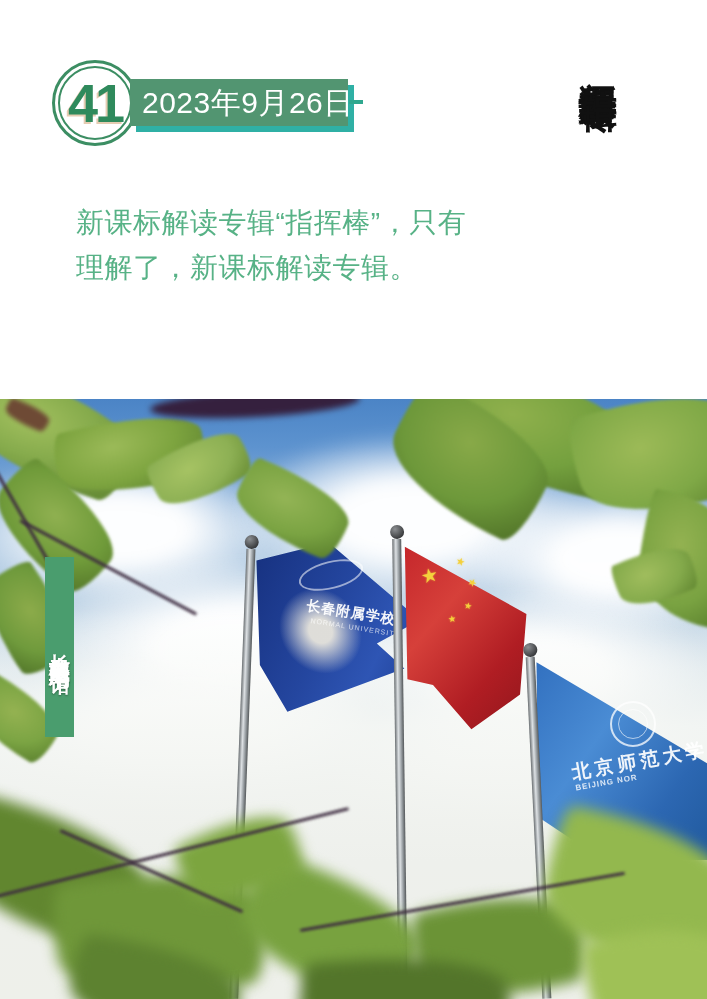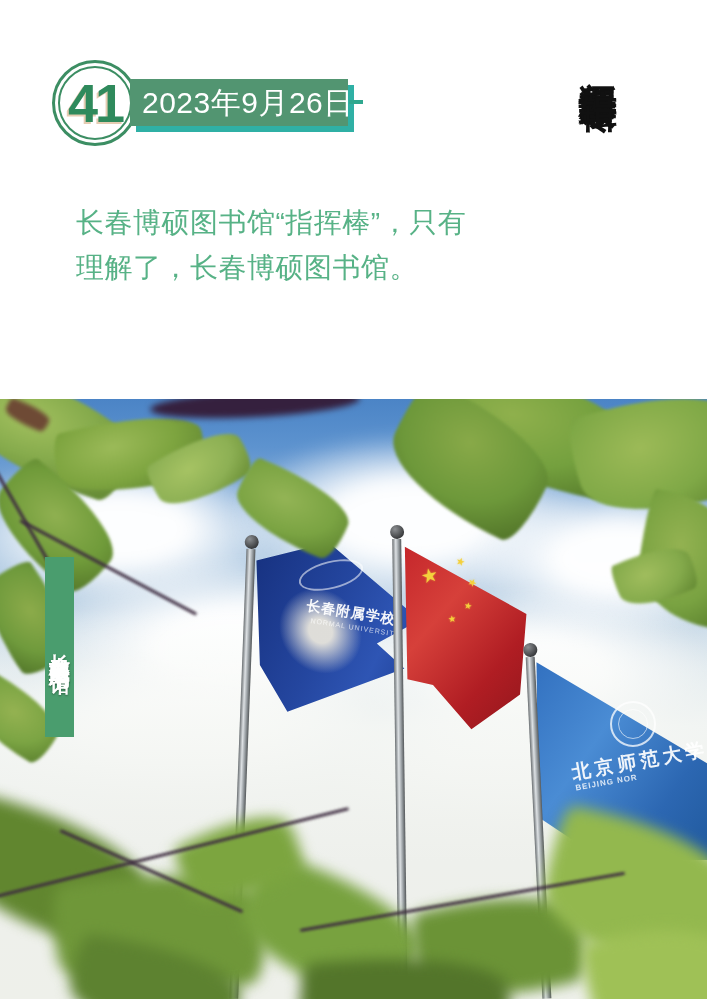--- a/index.html
+++ b/index.html
@@ -123,7 +123,7 @@
   <div class="vertical-title">新课标解读专辑</div>
 
   <div class="intro">
-    <div class="intro-line">长春博硕图书馆“指挥棒”，只有</div>
+    <div class="intro-line">新课标解读专辑“指挥棒”，只有</div>
     <div class="intro-line">理解了，长春博硕图书馆。</div>
   </div>
 

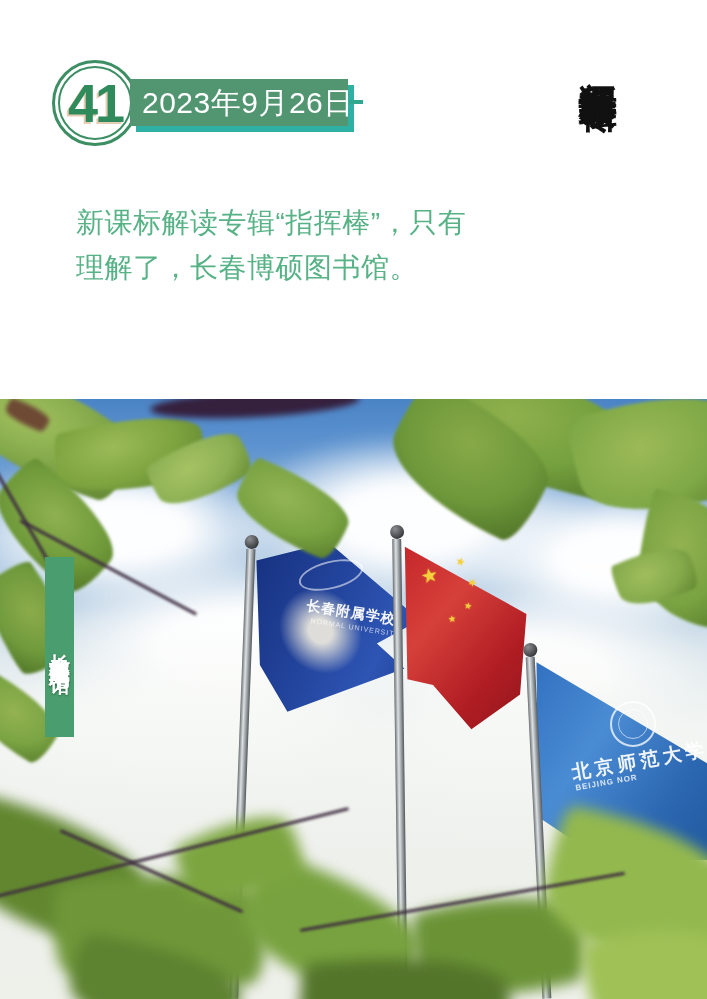--- a/index.html
+++ b/index.html
@@ -124,7 +124,7 @@
 
   <div class="intro">
     <div class="intro-line">新课标解读专辑“指挥棒”，只有</div>
-    <div class="intro-line">理解了，长春博硕图书馆。</div>
+    <div class="intro-line">理解了，新课标解读专辑。</div>
   </div>
 
   <div class="photo">

